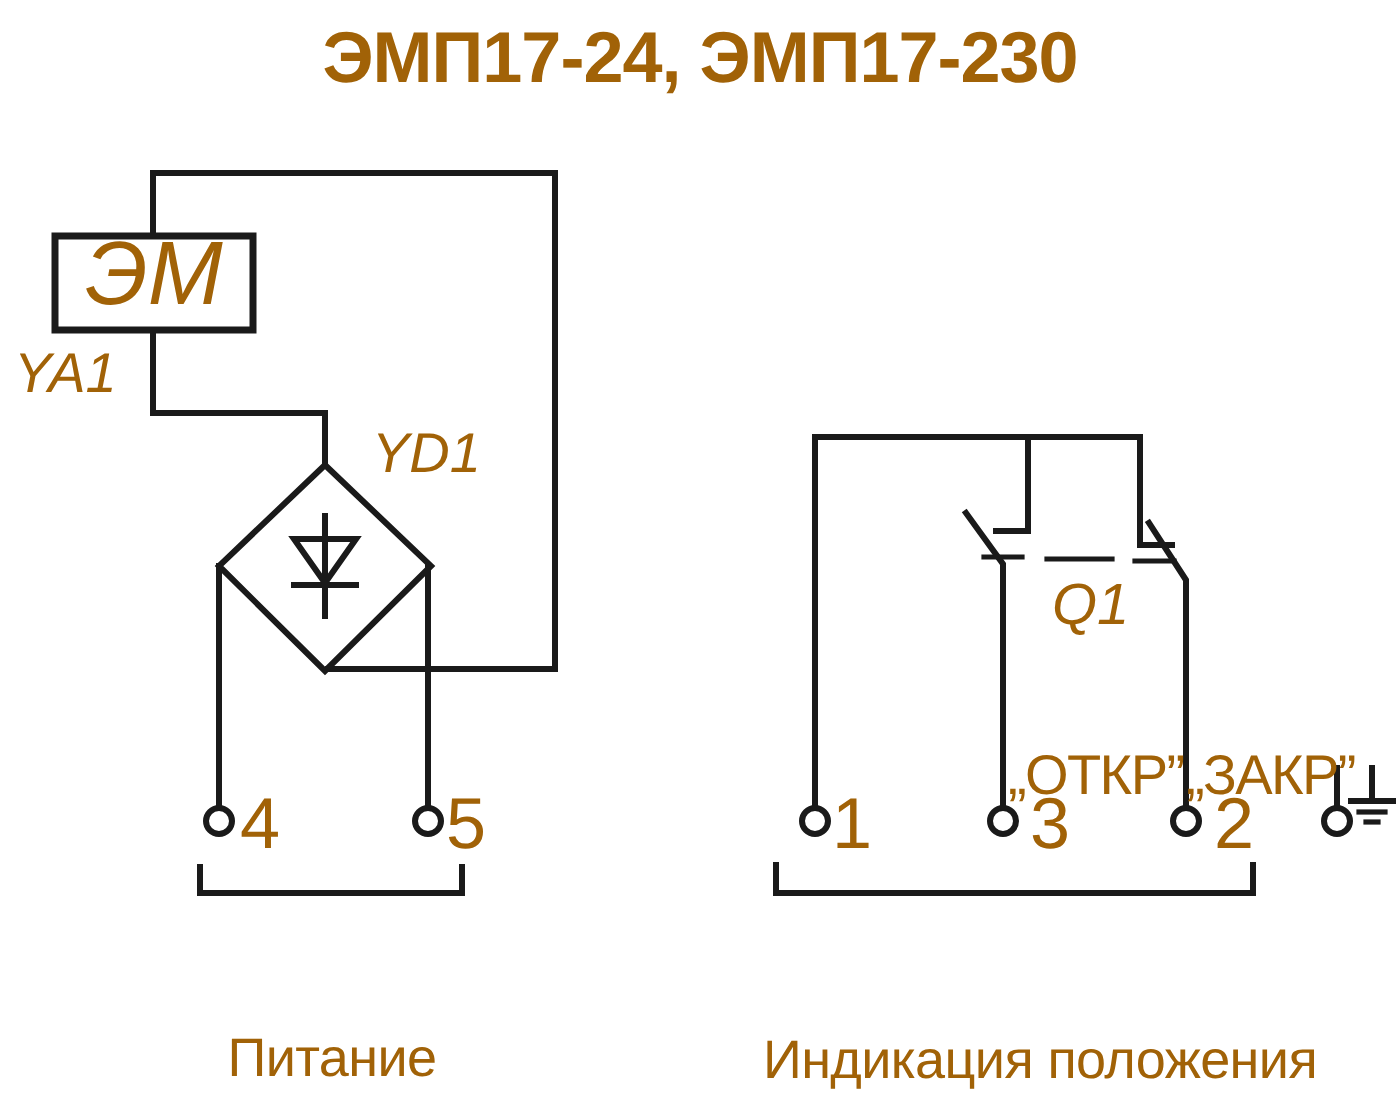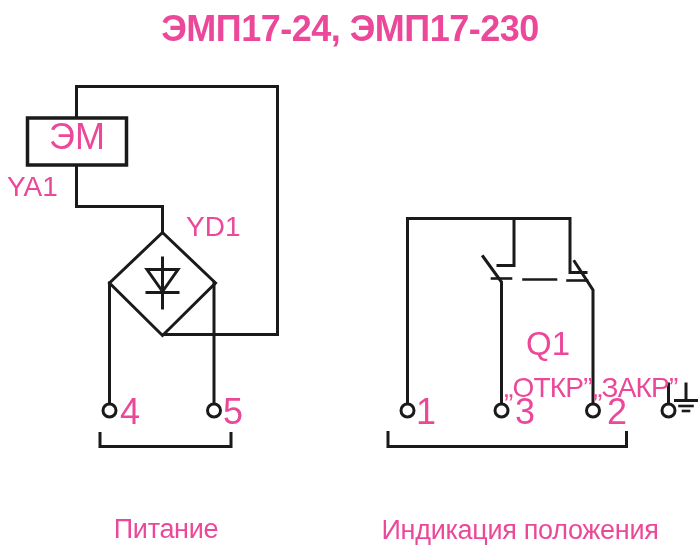--- a/index.html
+++ b/index.html
@@ -8,7 +8,7 @@
     font-family:"Liberation Sans","DejaVu Sans",sans-serif;color:#1a1a1a;
   }
   .canvas svg{position:absolute;left:0;top:0;}
-  .txt{position:absolute;white-space:pre;color:#ec4899;}
+  .txt{position:absolute;white-space:pre;color:#a16207;}
   .title{
     left:0;top:8px;width:700px;text-align:center;
     font-size:36px;font-weight:700;letter-spacing:-0.5px;

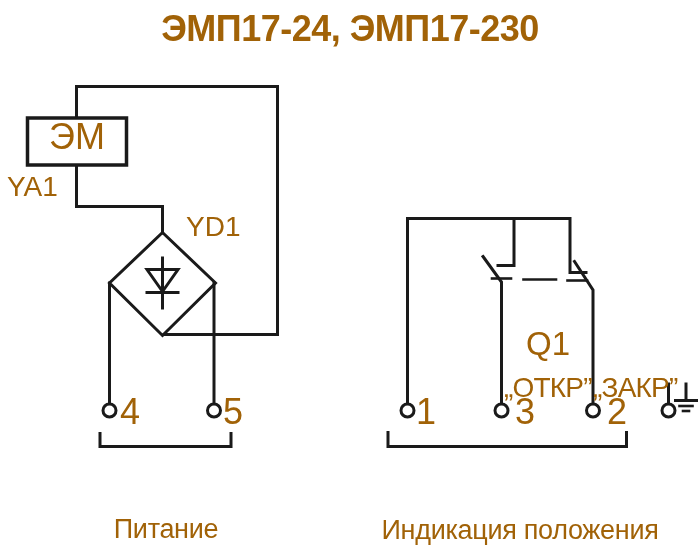--- a/index.html
+++ b/index.html
@@ -16,7 +16,7 @@
   .em-text{
     left:27px;top:118px;width:100px;height:37px;
     display:flex;align-items:center;justify-content:center;
-    font-size:36px;line-height:45px;
+    font-size:45px;line-height:45px;font-style:italic;
   }
   .ref{font-size:28px;line-height:28px;}
   .ya1{left:7px;top:173px;}

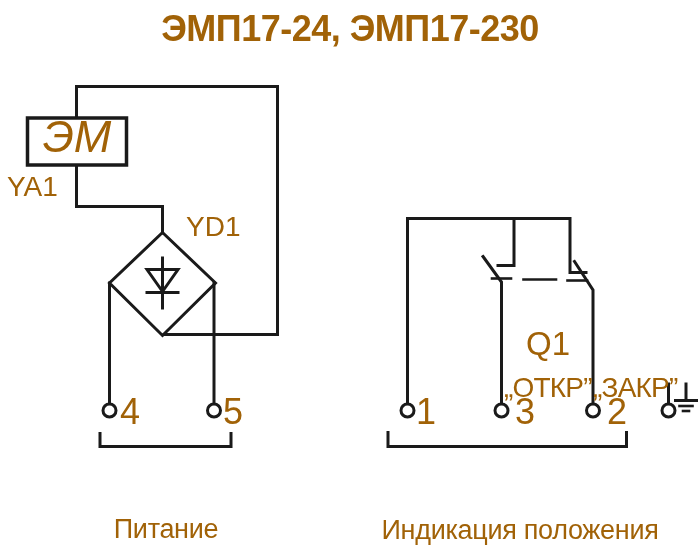--- a/index.html
+++ b/index.html
@@ -18,7 +18,7 @@
     display:flex;align-items:center;justify-content:center;
     font-size:45px;line-height:45px;font-style:italic;
   }
-  .ref{font-size:28px;line-height:28px;}
+  .ref{font-size:28px;line-height:28px;font-style:italic;}
   .ya1{left:7px;top:173px;}
   .yd1{left:186px;top:213px;}
   .q1{left:526px;top:289px;font-size:33px;line-height:29px;margin-top:40px;}

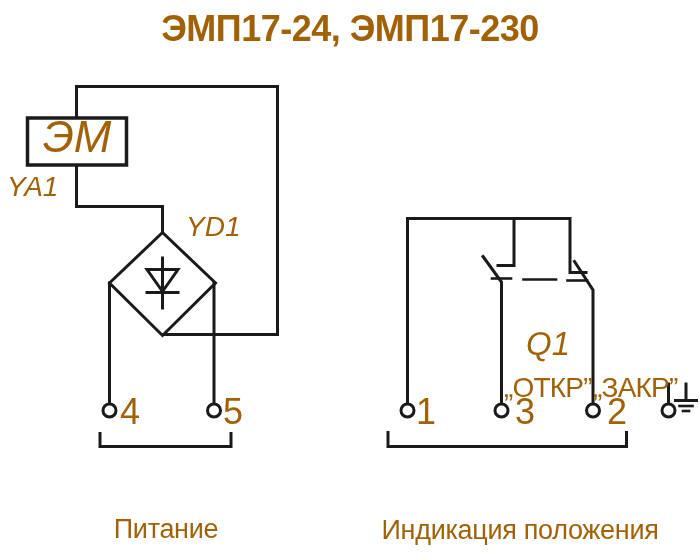--- a/index.html
+++ b/index.html
@@ -21,7 +21,7 @@
   .ref{font-size:28px;line-height:28px;font-style:italic;}
   .ya1{left:7px;top:173px;}
   .yd1{left:186px;top:213px;}
-  .q1{left:526px;top:289px;font-size:33px;line-height:29px;margin-top:40px;}
+  .q1{left:526px;top:289px;font-size:29px;line-height:29px;}
   .term{font-size:36px;line-height:34px;}
   .t4{left:120px;top:395px;}
   .t5{left:223px;top:395px;}

